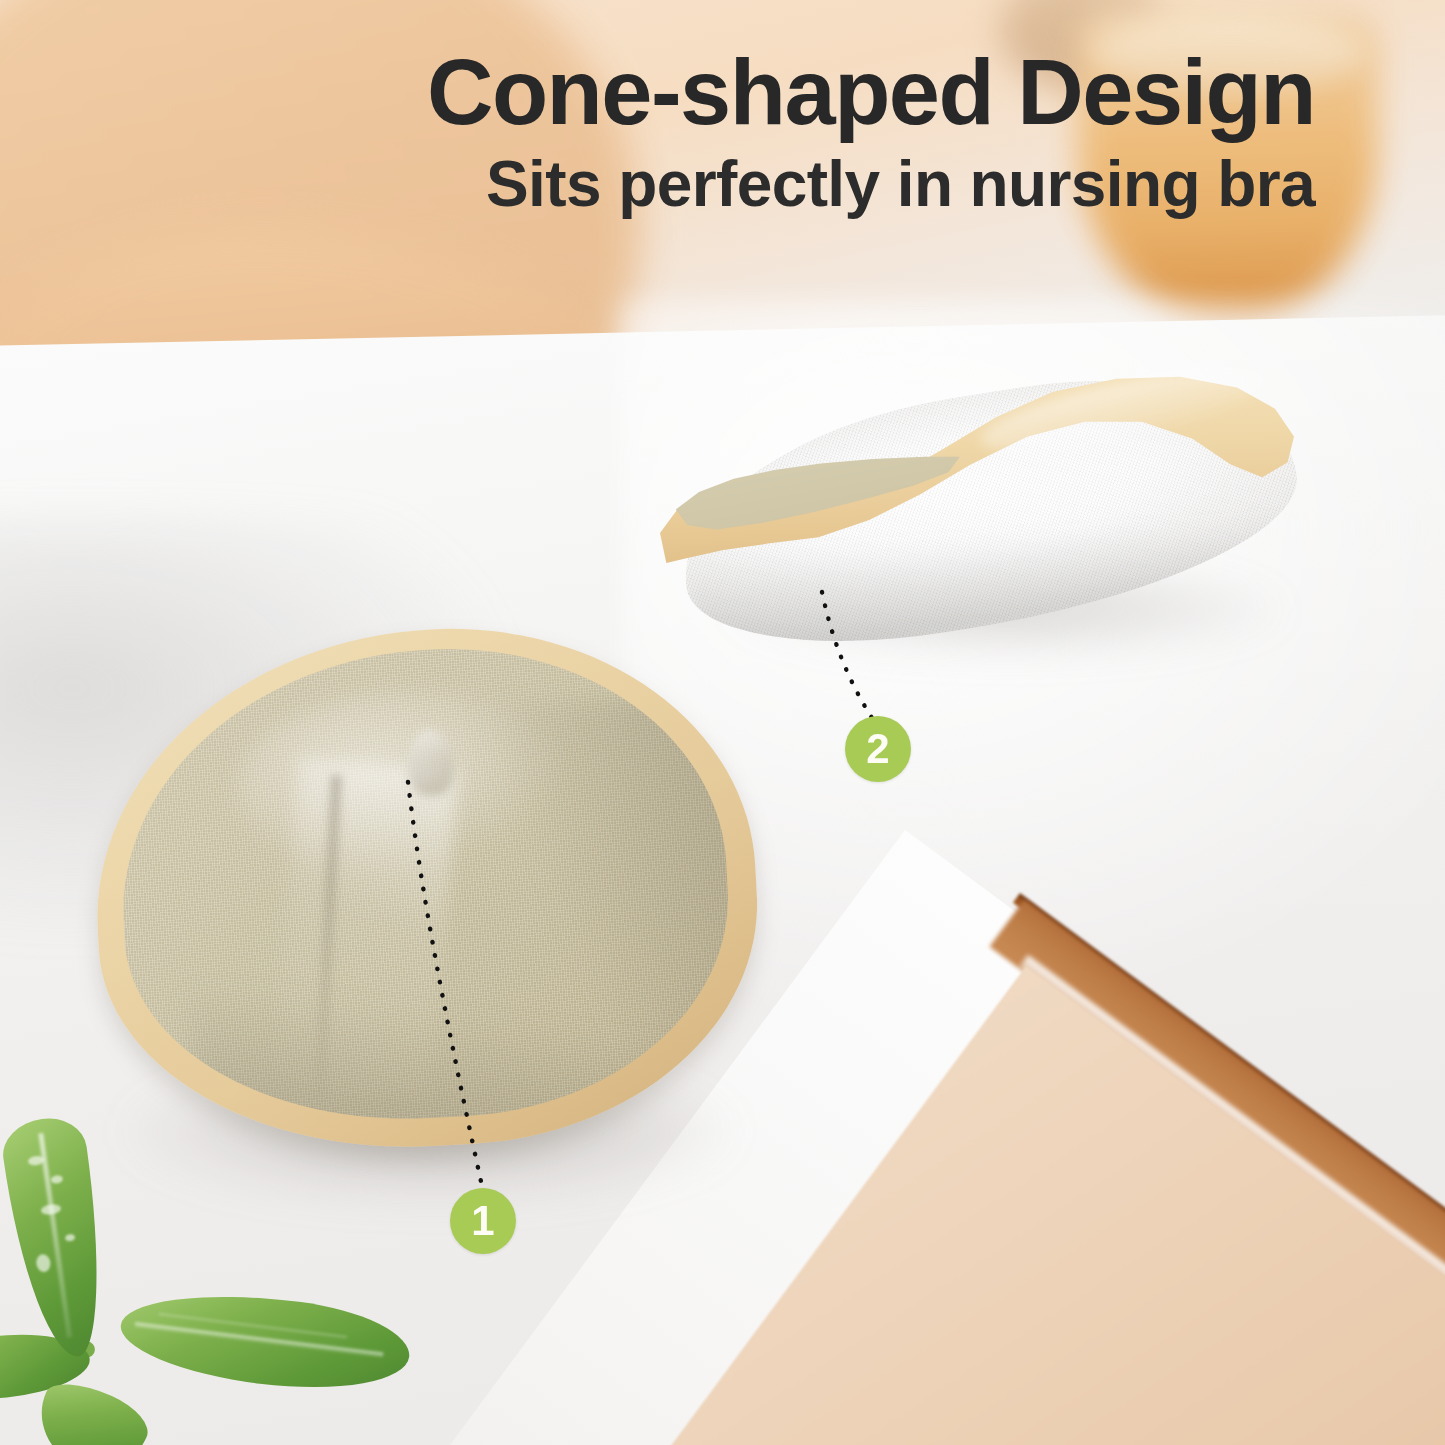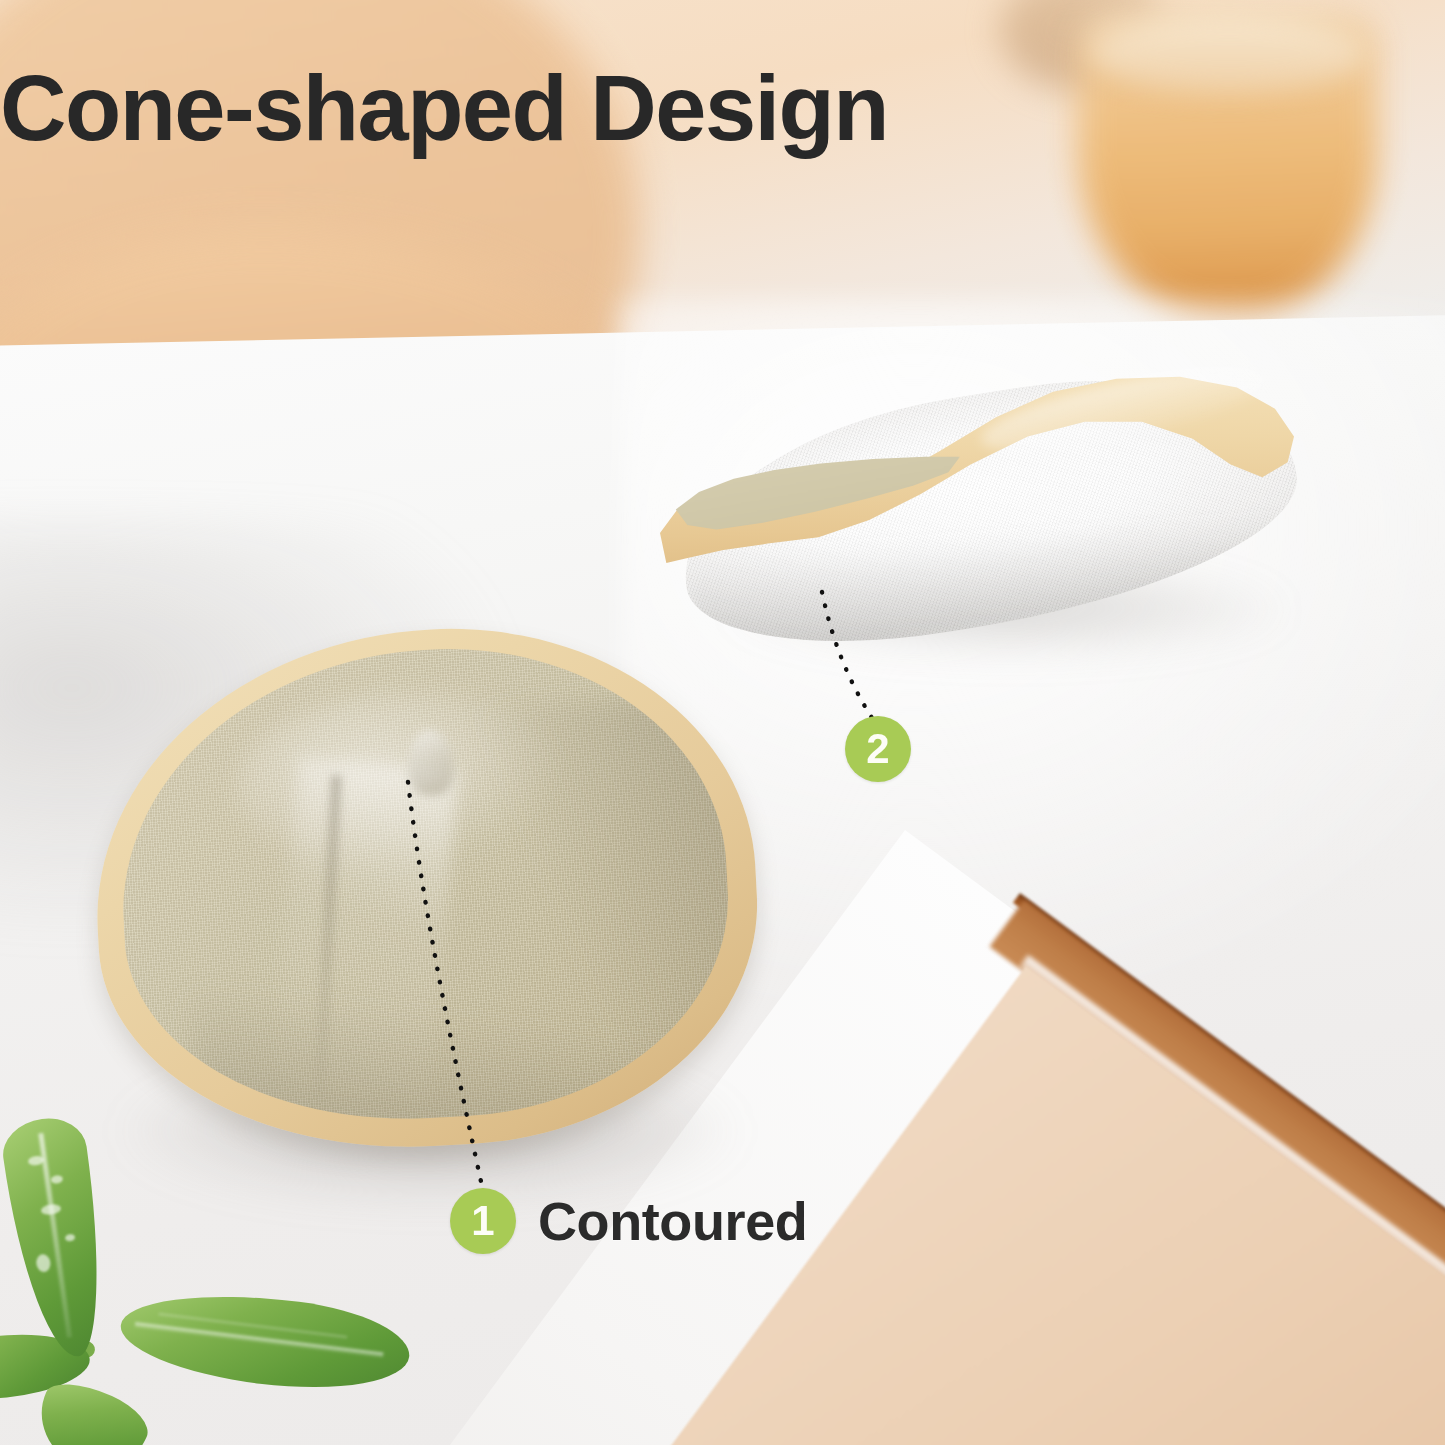--- a/index.html
+++ b/index.html
@@ -464,9 +464,9 @@
   .heading-block {
     position: absolute;
     left: 0;
-    top: 62px;
+    top: 46px;
     width: 1315px;
-    text-align: left;
+    text-align: right;
   }
   .title {
     font-size: 92px;

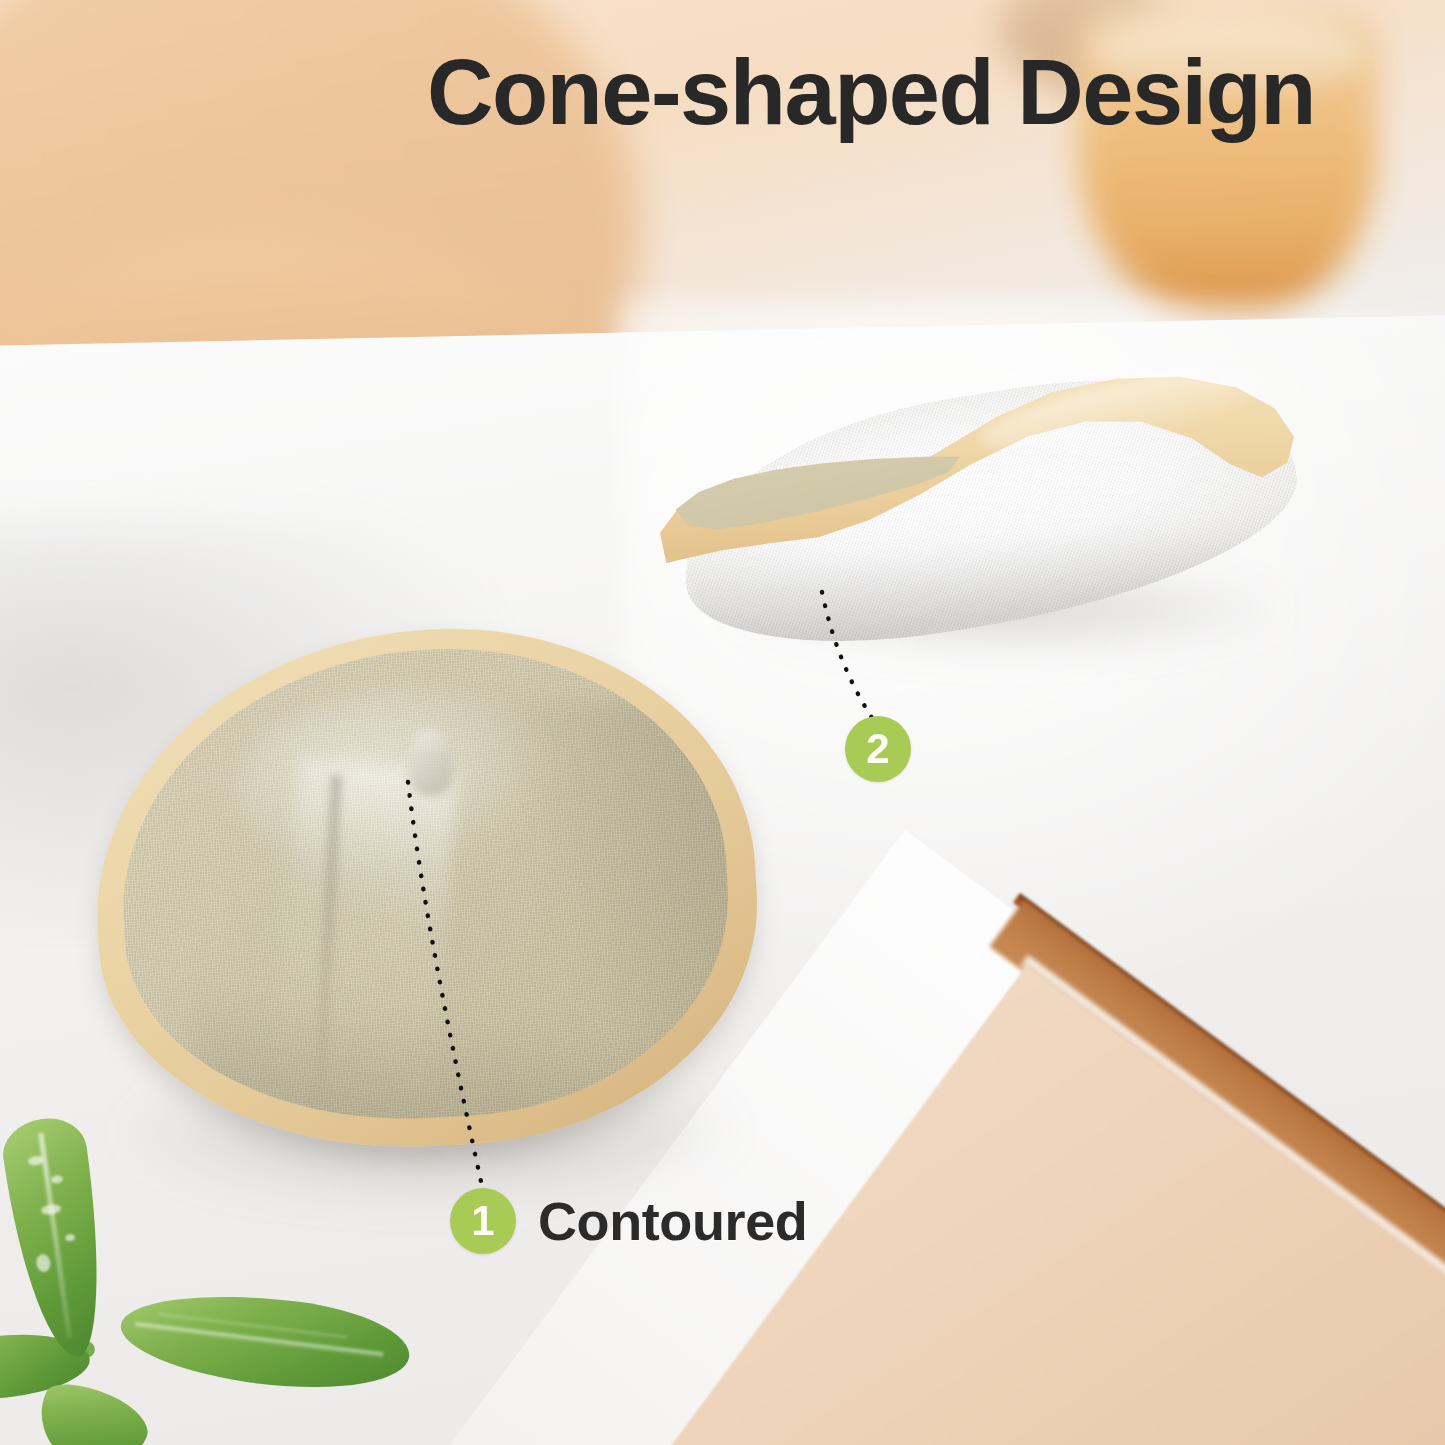--- a/index.html
+++ b/index.html
@@ -616,6 +616,7 @@
 
   <div class="heading-block">
     <h1 class="title">Cone-shaped Design</h1>
+    <p class="subtitle">Sits perfectly in nursing bra</p>
   </div>
 
   <div class="callout" id="callout-2">

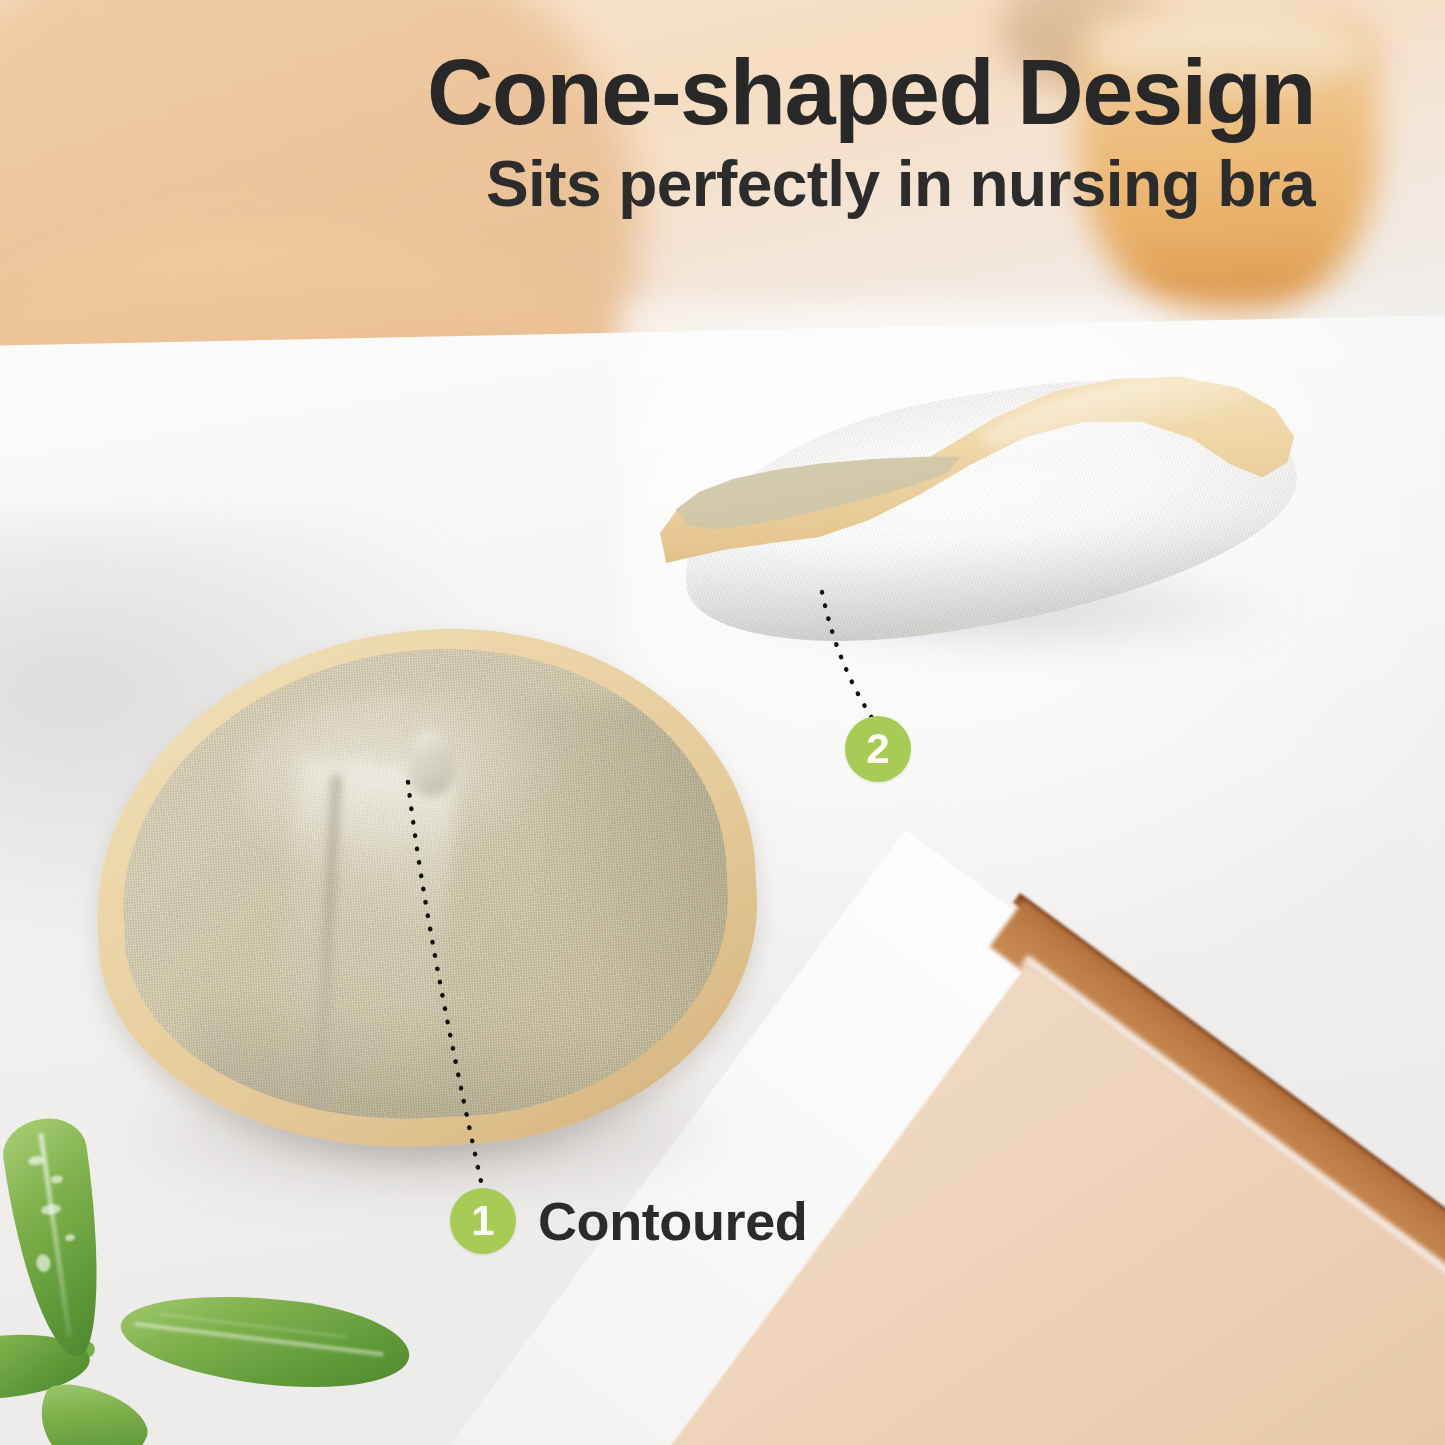--- a/index.html
+++ b/index.html
@@ -625,7 +625,6 @@
 
   <div class="callout" id="callout-1">
     <div class="badge">1</div>
-    <div class="callout-label">Contoured</div>
   </div>
 
 </div>

